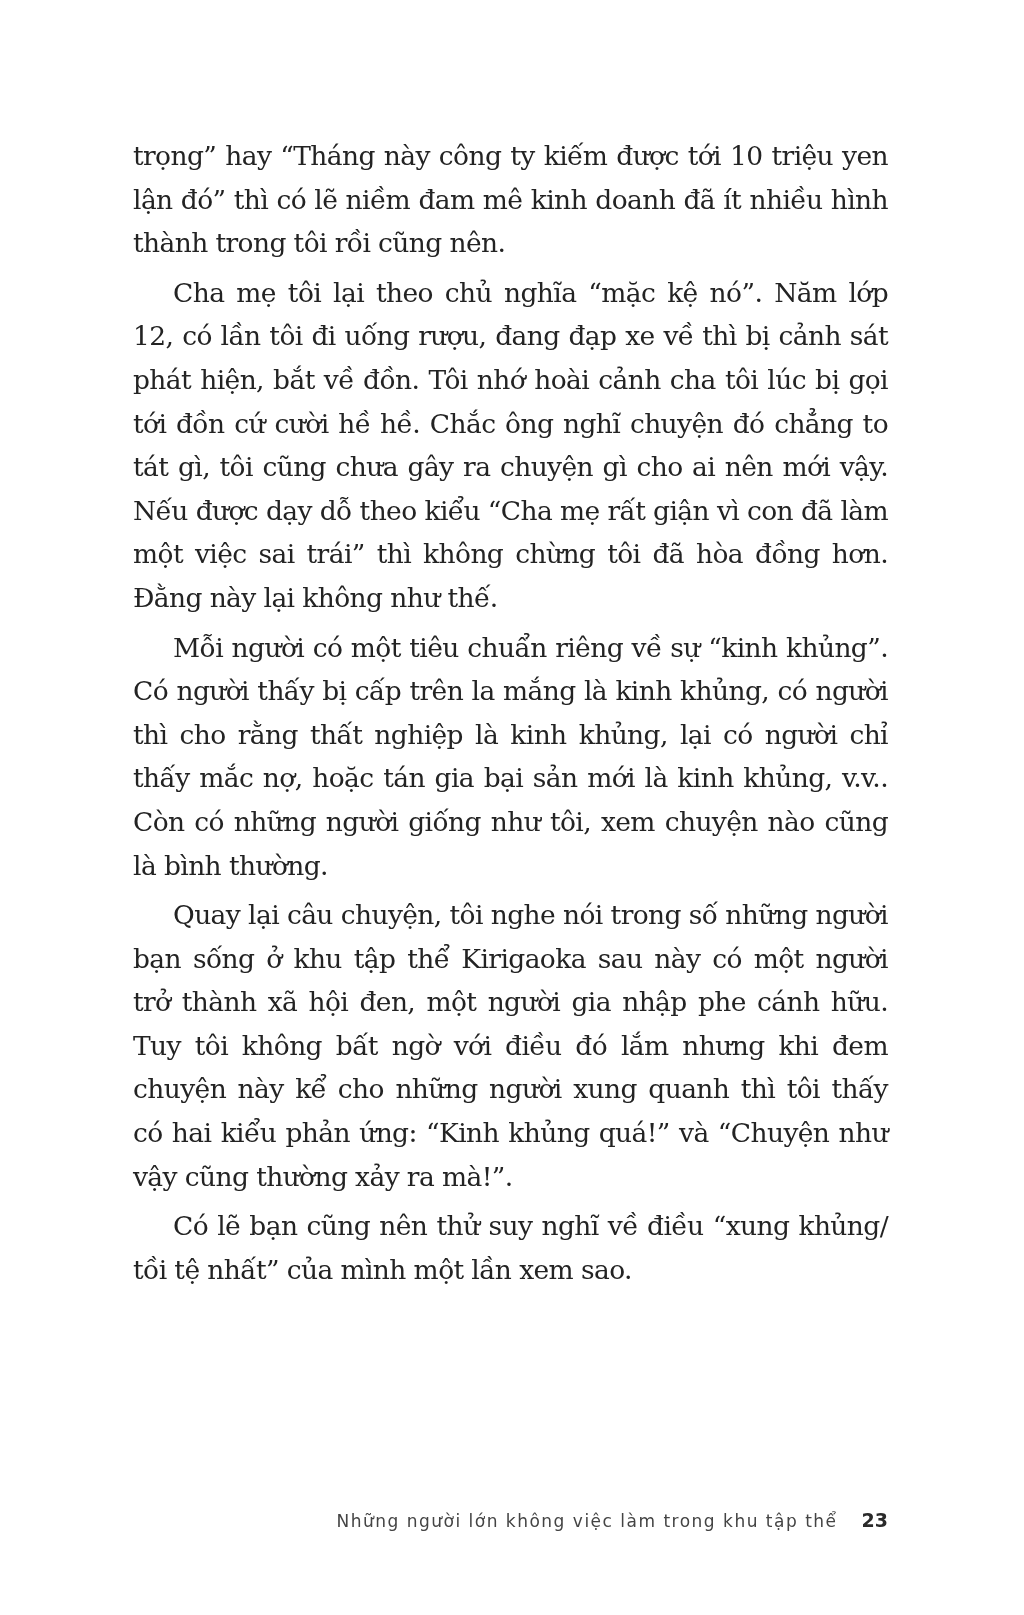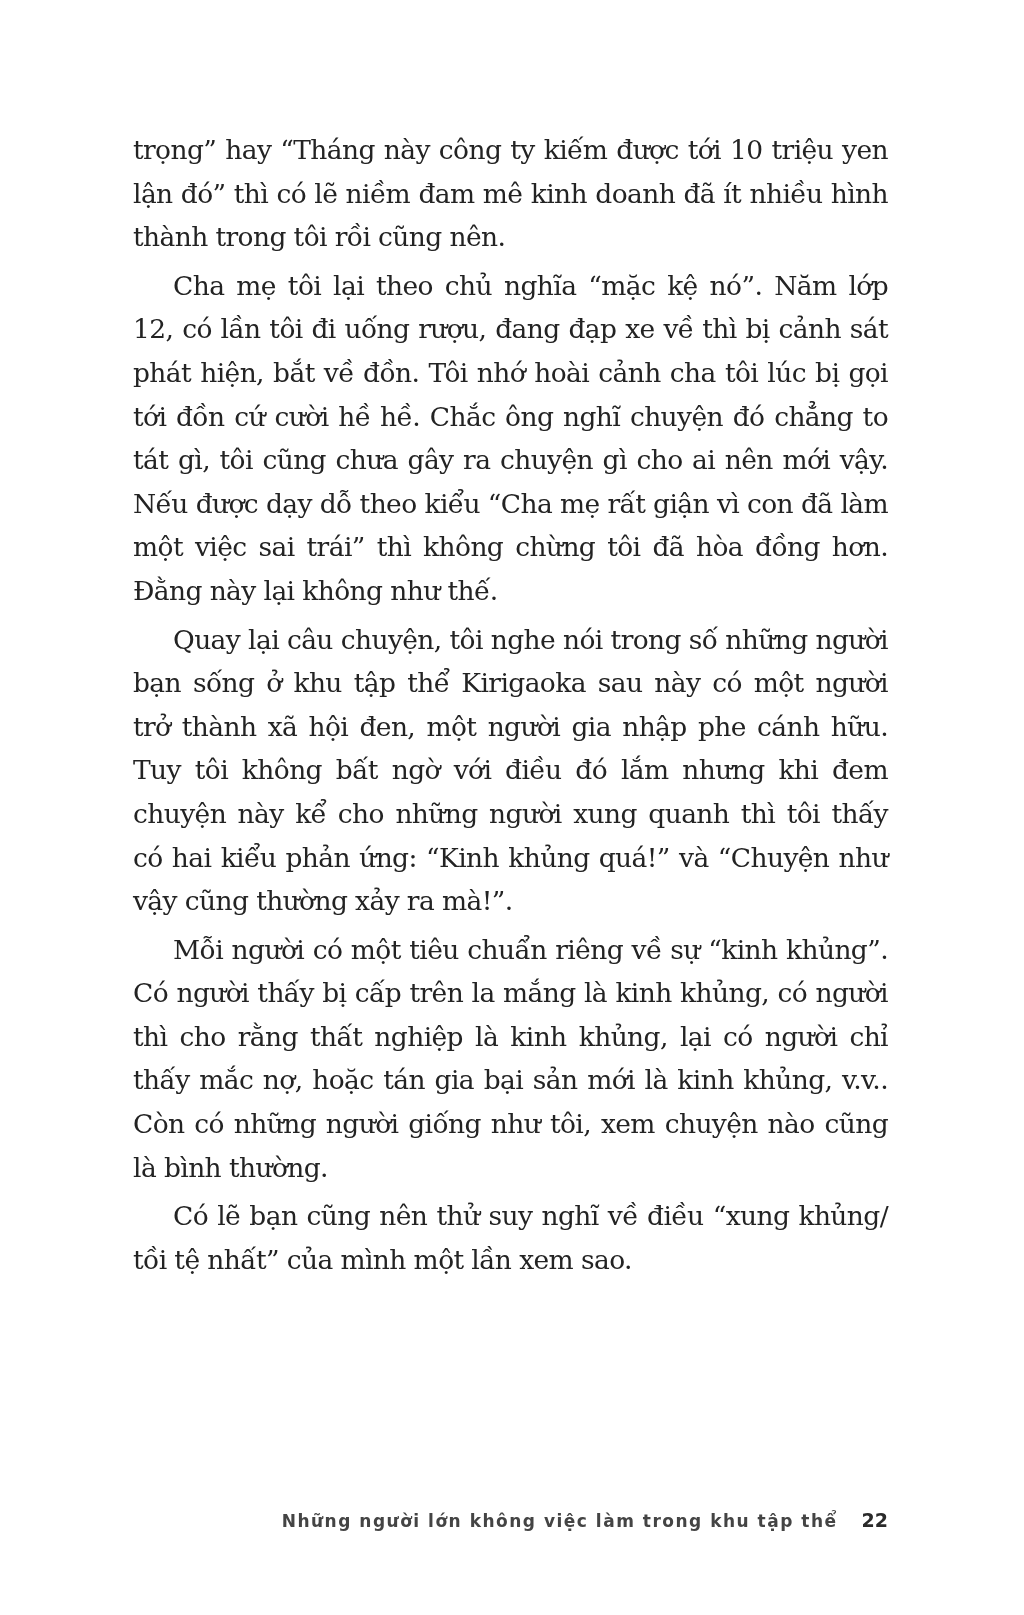--- a/index.html
+++ b/index.html
@@ -18,7 +18,7 @@
     letter-spacing: -0.6px;
     word-spacing: 0px;
   }
-  .body-text p { margin: 0 0 5px 0; text-indent: 40px; }
+  .body-text p { margin: 6px 0 5px 0; text-indent: 40px; }
   .body-text p.cont { text-indent: 0; }
   .footer {
     position: absolute;

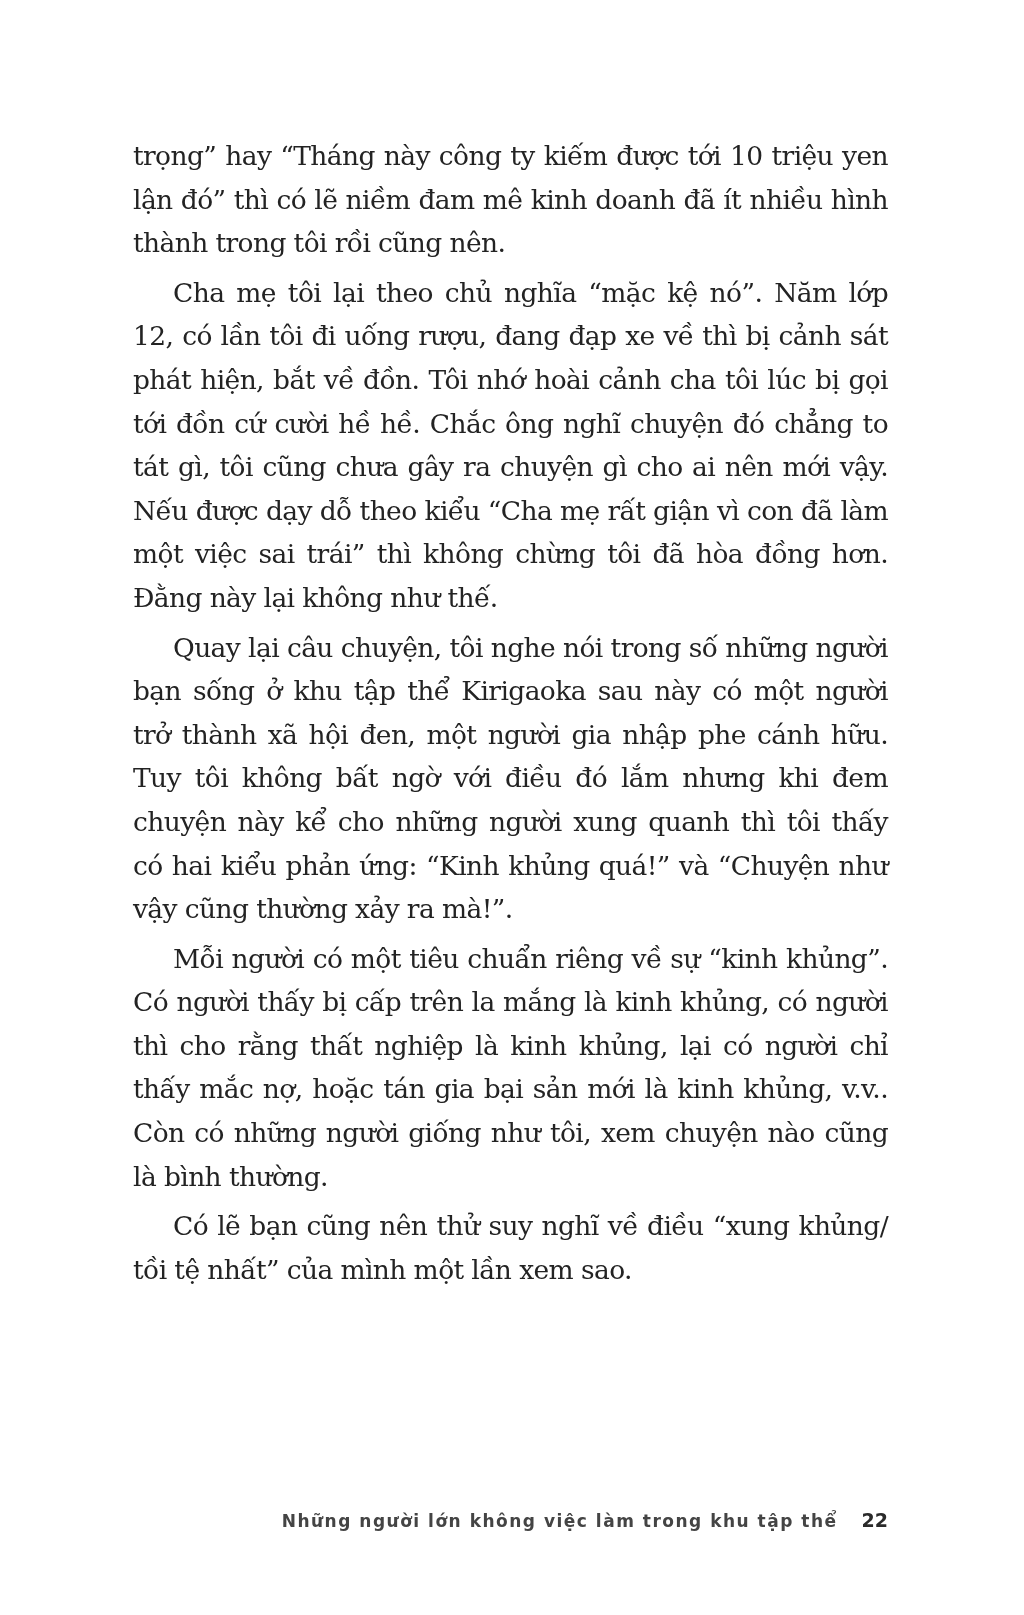--- a/index.html
+++ b/index.html
@@ -40,8 +40,8 @@
   <div class="body-text">
     <p class="cont">trọng” hay “Tháng này công ty kiếm được tới 10 triệu yen lận đó” thì có lẽ niềm đam mê kinh doanh đã ít nhiều hình thành trong tôi rồi cũng nên.</p>
     <p>Cha mẹ tôi lại theo chủ nghĩa “mặc kệ nó”. Năm lớp 12, có lần tôi đi uống rượu, đang đạp xe về thì bị cảnh sát phát hiện, bắt về đồn. Tôi nhớ hoài cảnh cha tôi lúc bị gọi tới đồn cứ cười hề hề. Chắc ông nghĩ chuyện đó chẳng to tát gì, tôi cũng chưa gây ra chuyện gì cho ai nên mới vậy. Nếu được dạy dỗ theo kiểu “Cha mẹ rất giận vì con đã làm một việc sai trái” thì không chừng tôi đã hòa đồng hơn. Đằng này lại không như thế.</p>
+    <p>Mỗi người có một tiêu chuẩn riêng về sự “kinh khủng”. Có người thấy bị cấp trên la mắng là kinh khủng, có người thì cho rằng thất nghiệp là kinh khủng, lại có người chỉ thấy mắc nợ, hoặc tán gia bại sản mới là kinh khủng, v.v.. Còn có những người giống như tôi, xem chuyện nào cũng là bình thường.</p>
     <p>Quay lại câu chuyện, tôi nghe nói trong số những người bạn sống ở khu tập thể Kirigaoka sau này có một người trở thành xã hội đen, một người gia nhập phe cánh hữu. Tuy tôi không bất ngờ với điều đó lắm nhưng khi đem chuyện này kể cho những người xung quanh thì tôi thấy có hai kiểu phản ứng: “Kinh khủng quá!” và “Chuyện như vậy cũng thường xảy ra mà!”.</p>
-    <p>Mỗi người có một tiêu chuẩn riêng về sự “kinh khủng”. Có người thấy bị cấp trên la mắng là kinh khủng, có người thì cho rằng thất nghiệp là kinh khủng, lại có người chỉ thấy mắc nợ, hoặc tán gia bại sản mới là kinh khủng, v.v.. Còn có những người giống như tôi, xem chuyện nào cũng là bình thường.</p>
     <p>Có lẽ bạn cũng nên thử suy nghĩ về điều “xung khủng/ tồi tệ nhất” của mình một lần xem sao.</p>
   </div>
 

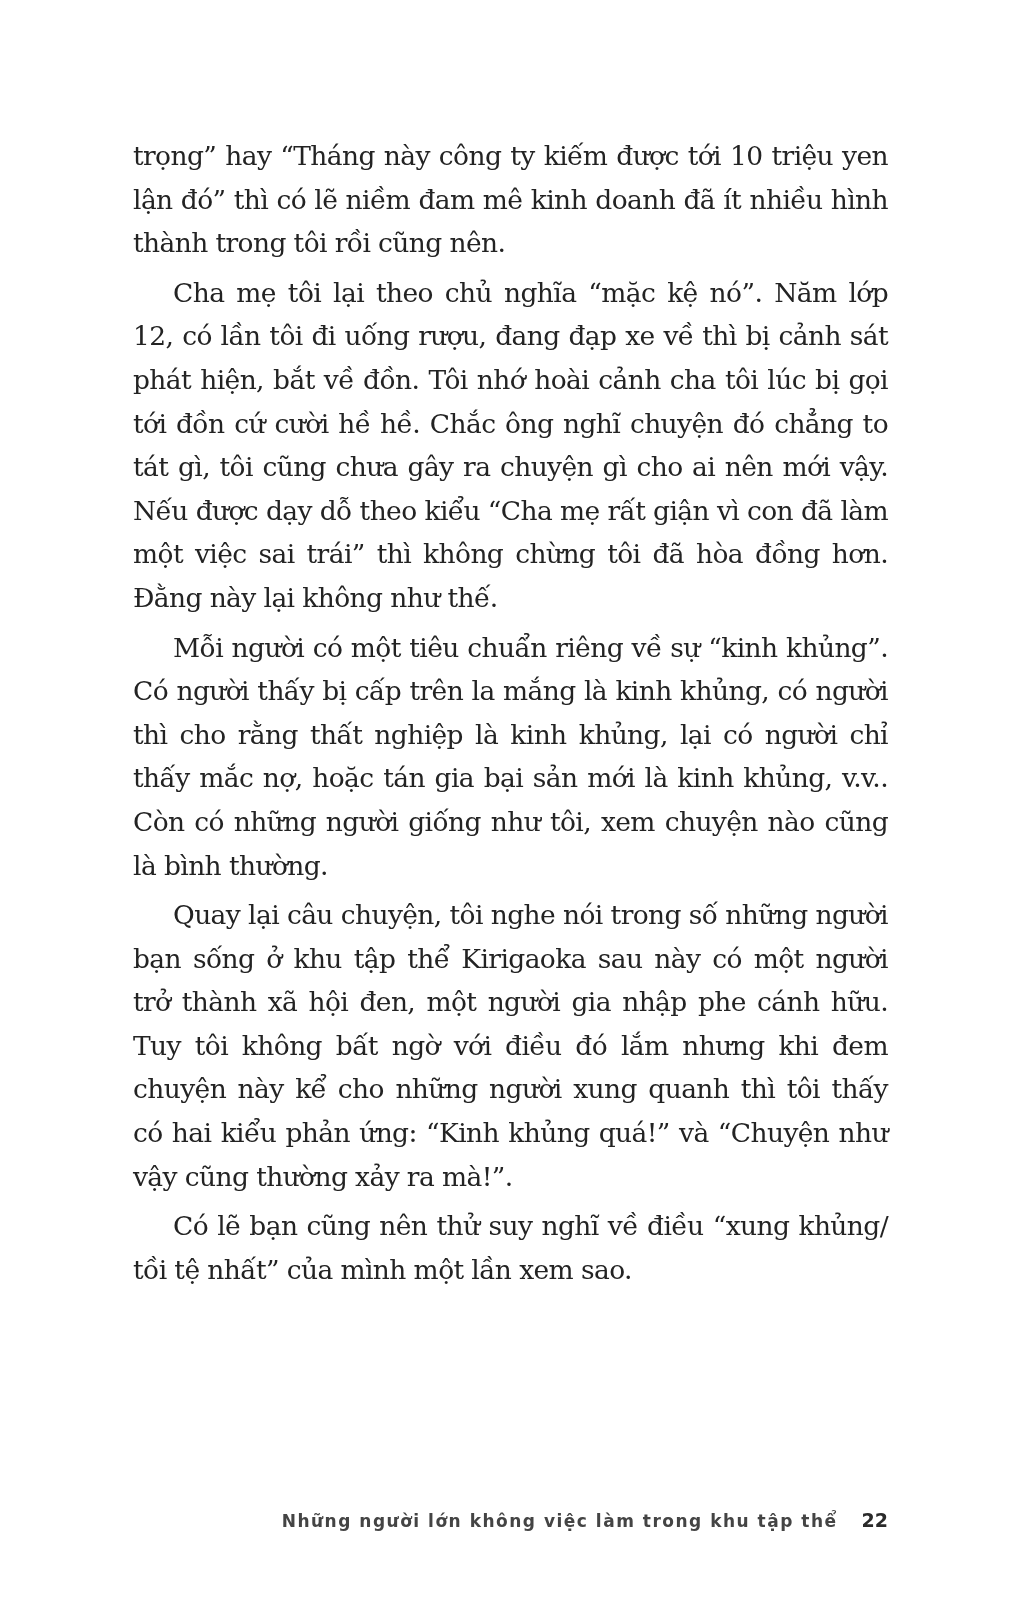--- a/index.html
+++ b/index.html
@@ -30,7 +30,7 @@
     align-items: baseline;
     gap: 24px;
   }
-  .footer .running-title { font-size: 17px; letter-spacing: 1.5px; font-weight: 700; color: #444; }
+  .footer .running-title { font-size: 17px; letter-spacing: 1.5px; font-weight: 400; color: #444; }
   .footer .page-number { font-size: 19px; font-weight: bold; color: #2a2a2a; }
 </style>
 </head>

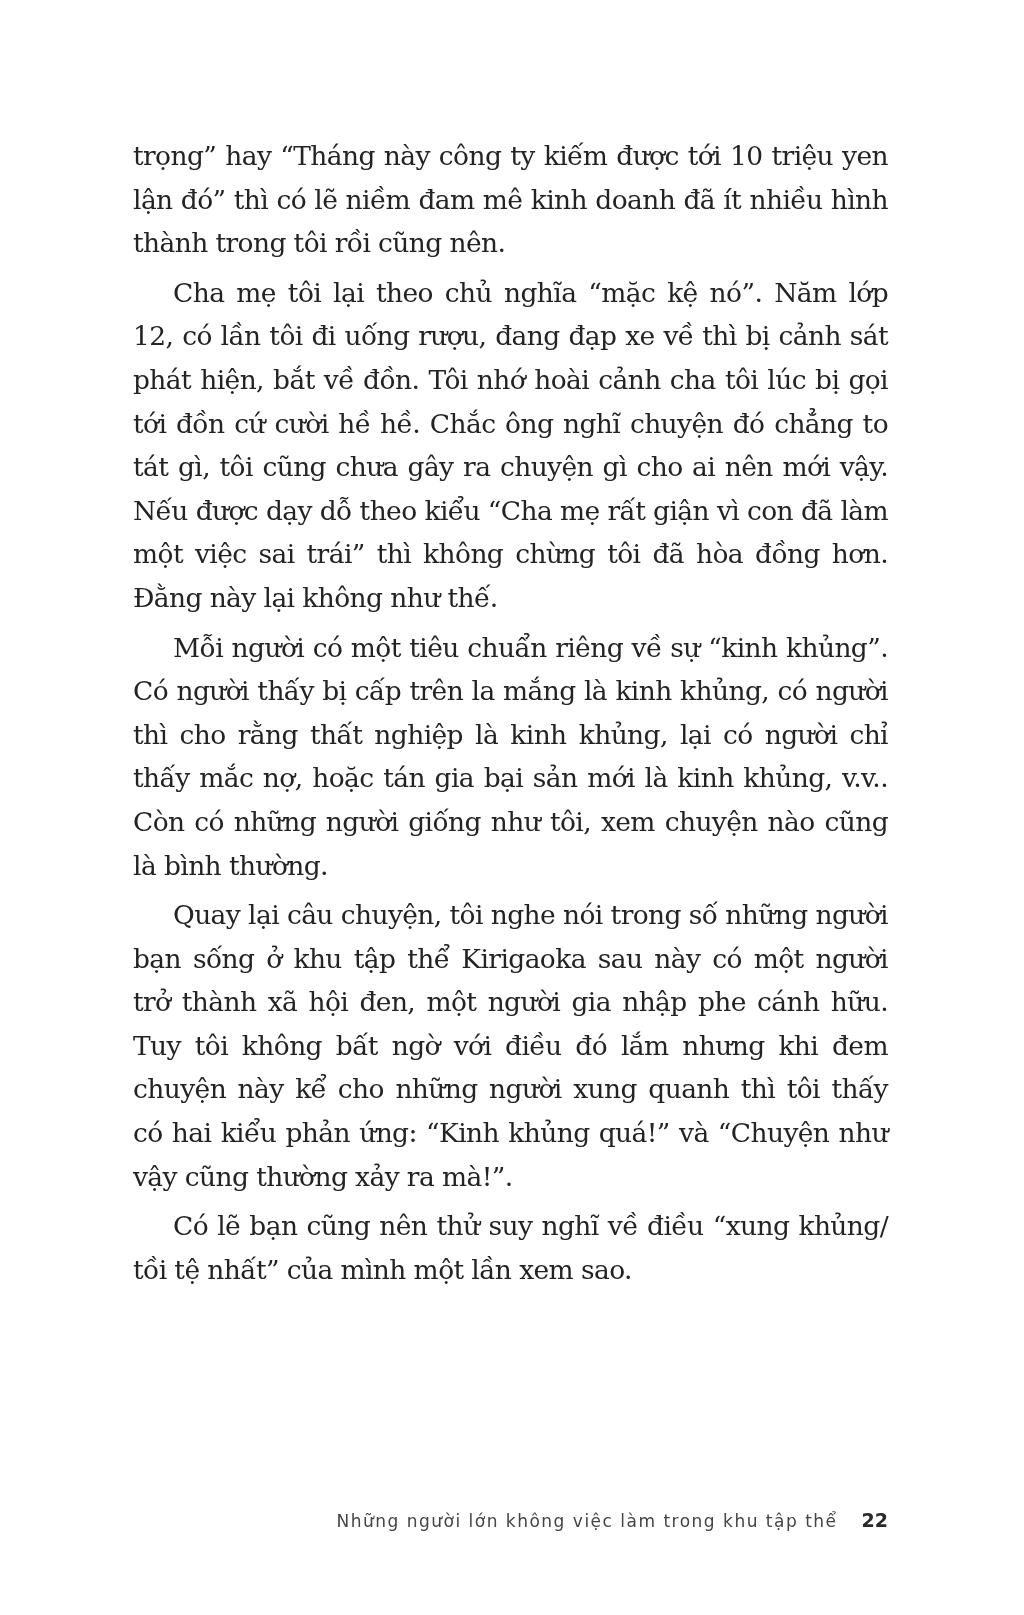--- a/index.html
+++ b/index.html
@@ -47,7 +47,7 @@
 
   <div class="footer">
     <span class="running-title">Những người lớn không việc làm trong khu tập thể</span>
-    <span class="page-number">22</span>
+    <span class="page-number">23</span>
   </div>
 </div>
 

